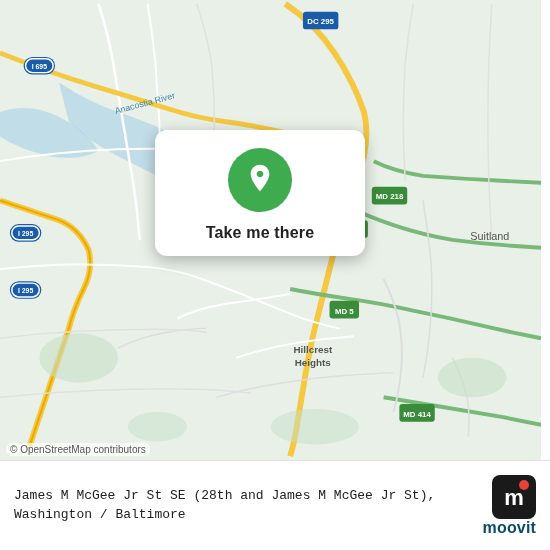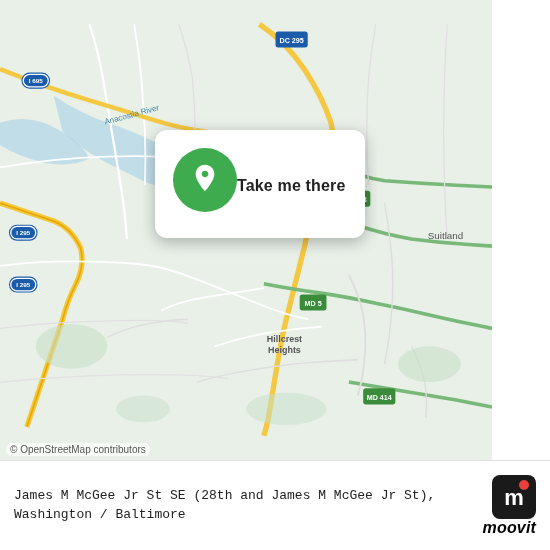--- a/index.html
+++ b/index.html
@@ -13,7 +13,7 @@
     }
 
     #map-container {
-      width: 492px;
+      width: 541px;
       height: 460px;
       position: relative;
       overflow: hidden;

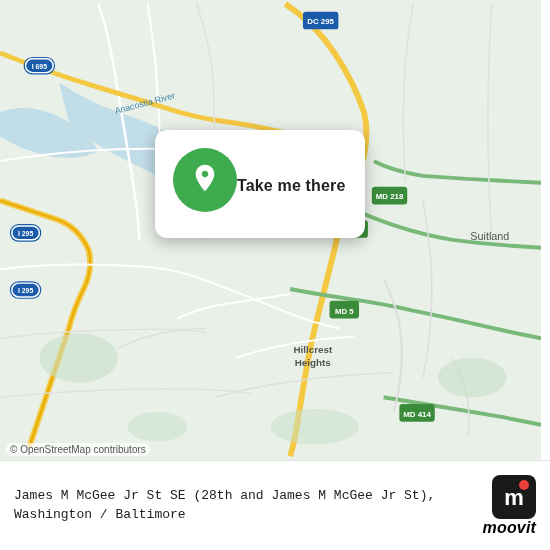--- a/index.html
+++ b/index.html
@@ -37,7 +37,7 @@
       border-radius: 12px;
       box-shadow: 0 4px 16px rgba(0,0,0,0.28);
       display: flex;
-      flex-direction: row;
+      flex-direction: column;
       align-items: center;
       padding: 18px 18px 14px 18px;
       z-index: 10;

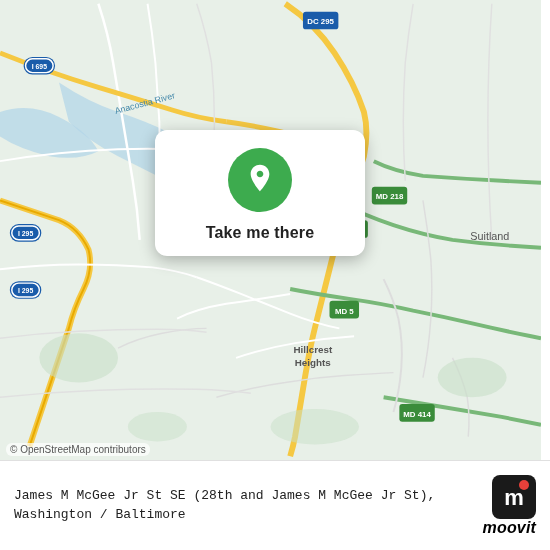--- a/index.html
+++ b/index.html
@@ -211,7 +211,7 @@
       <text x="22" y="30" text-anchor="middle" font-size="22" fill="white" font-weight="bold" font-family="Arial">m</text>
       <circle cx="32" cy="10" r="5" fill="#e8403a"></circle>
     </svg>
-    <span style="font-size:16px; font-weight:bold; color:#000000; letter-spacing:0.01em;font-style:italic;">moovit</span>
+    <span style="font-size:16px; font-weight:bold; color:#0c4a6e; letter-spacing:0.01em;">moovit</span>
   </div>
 </div>
 

